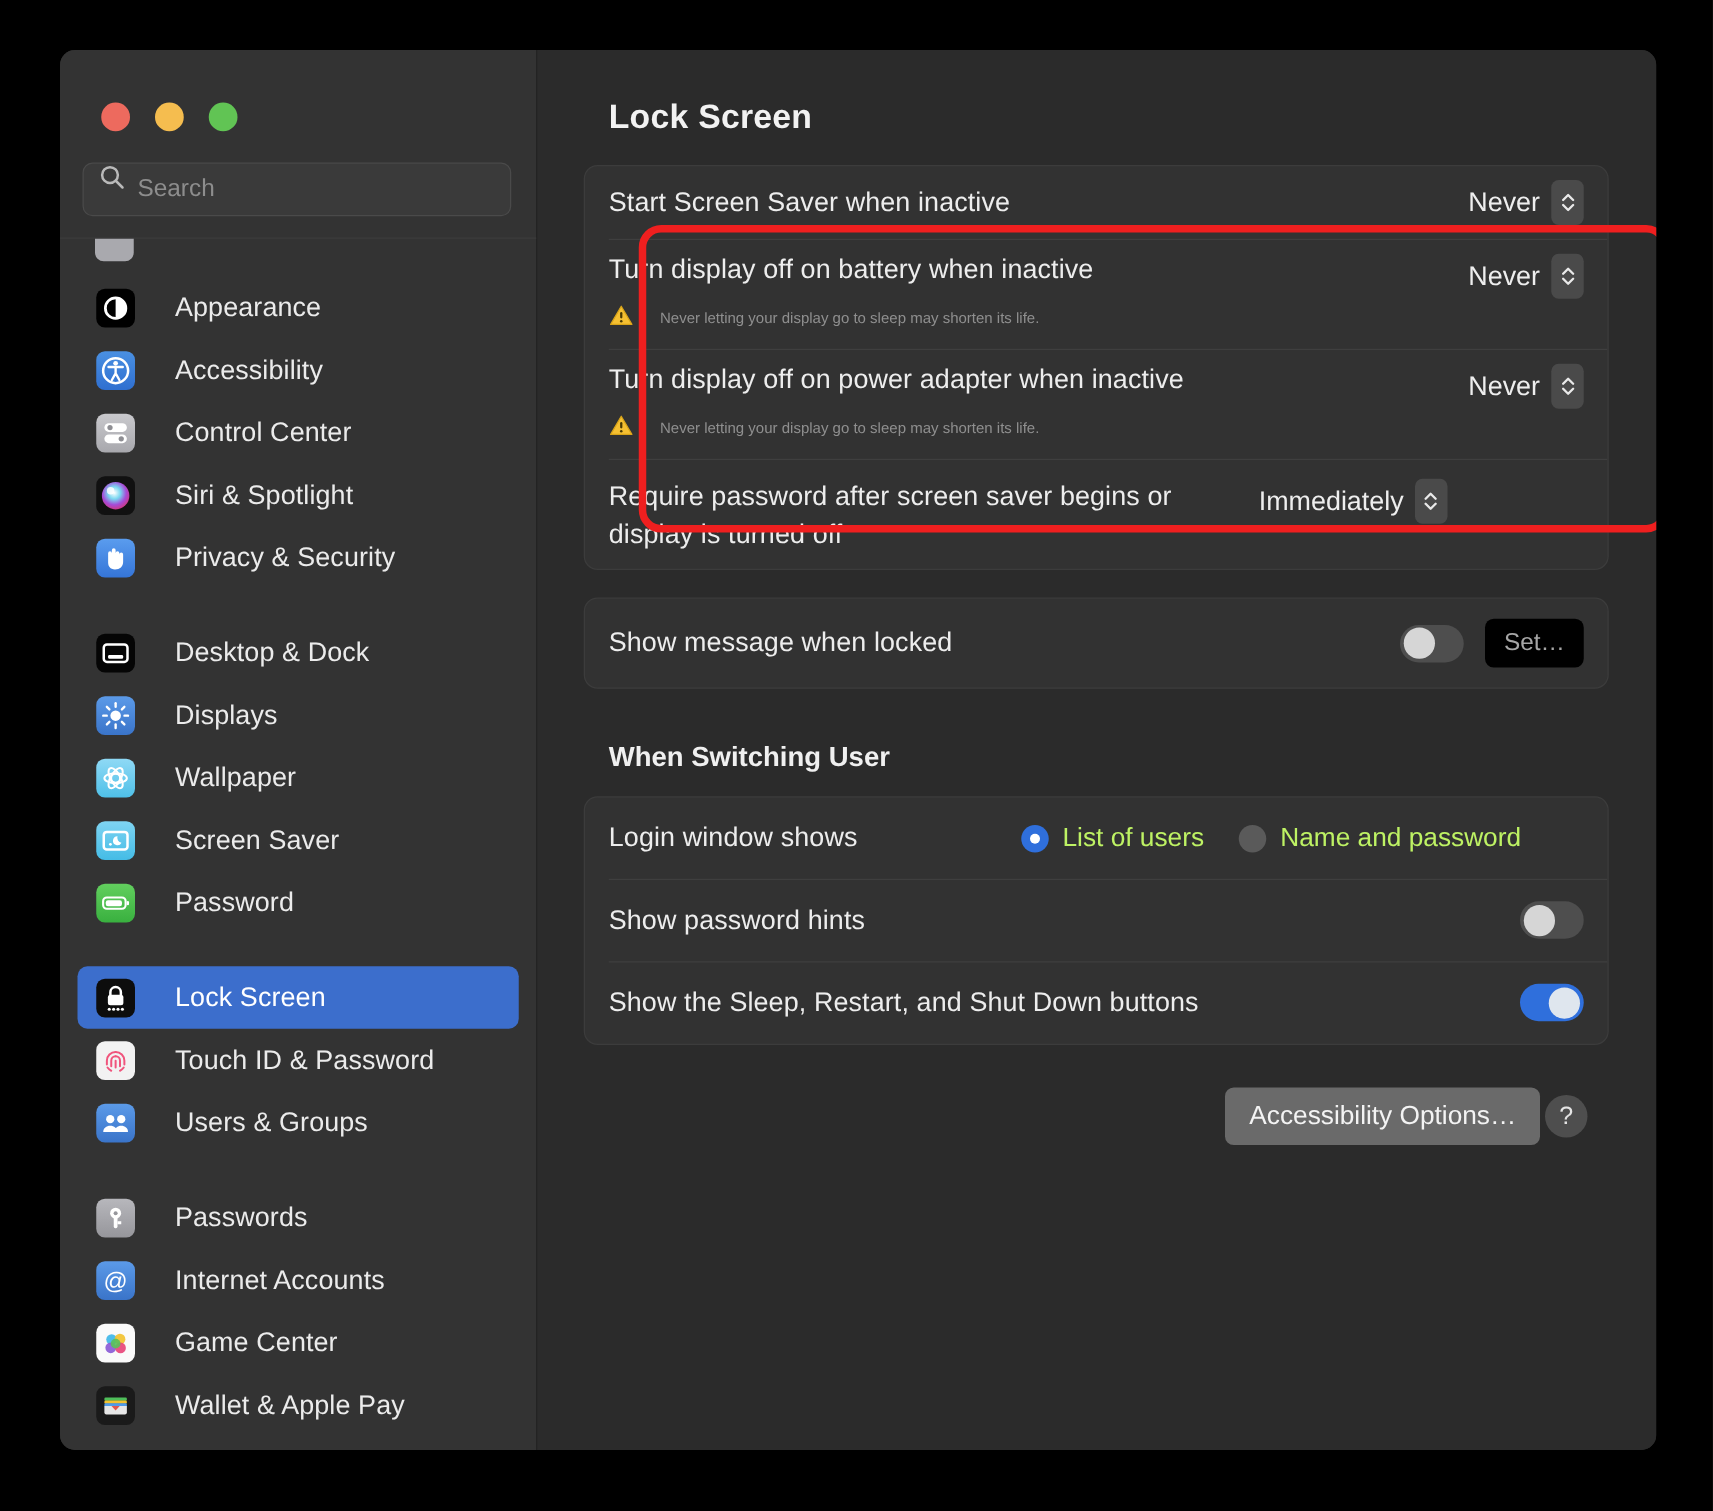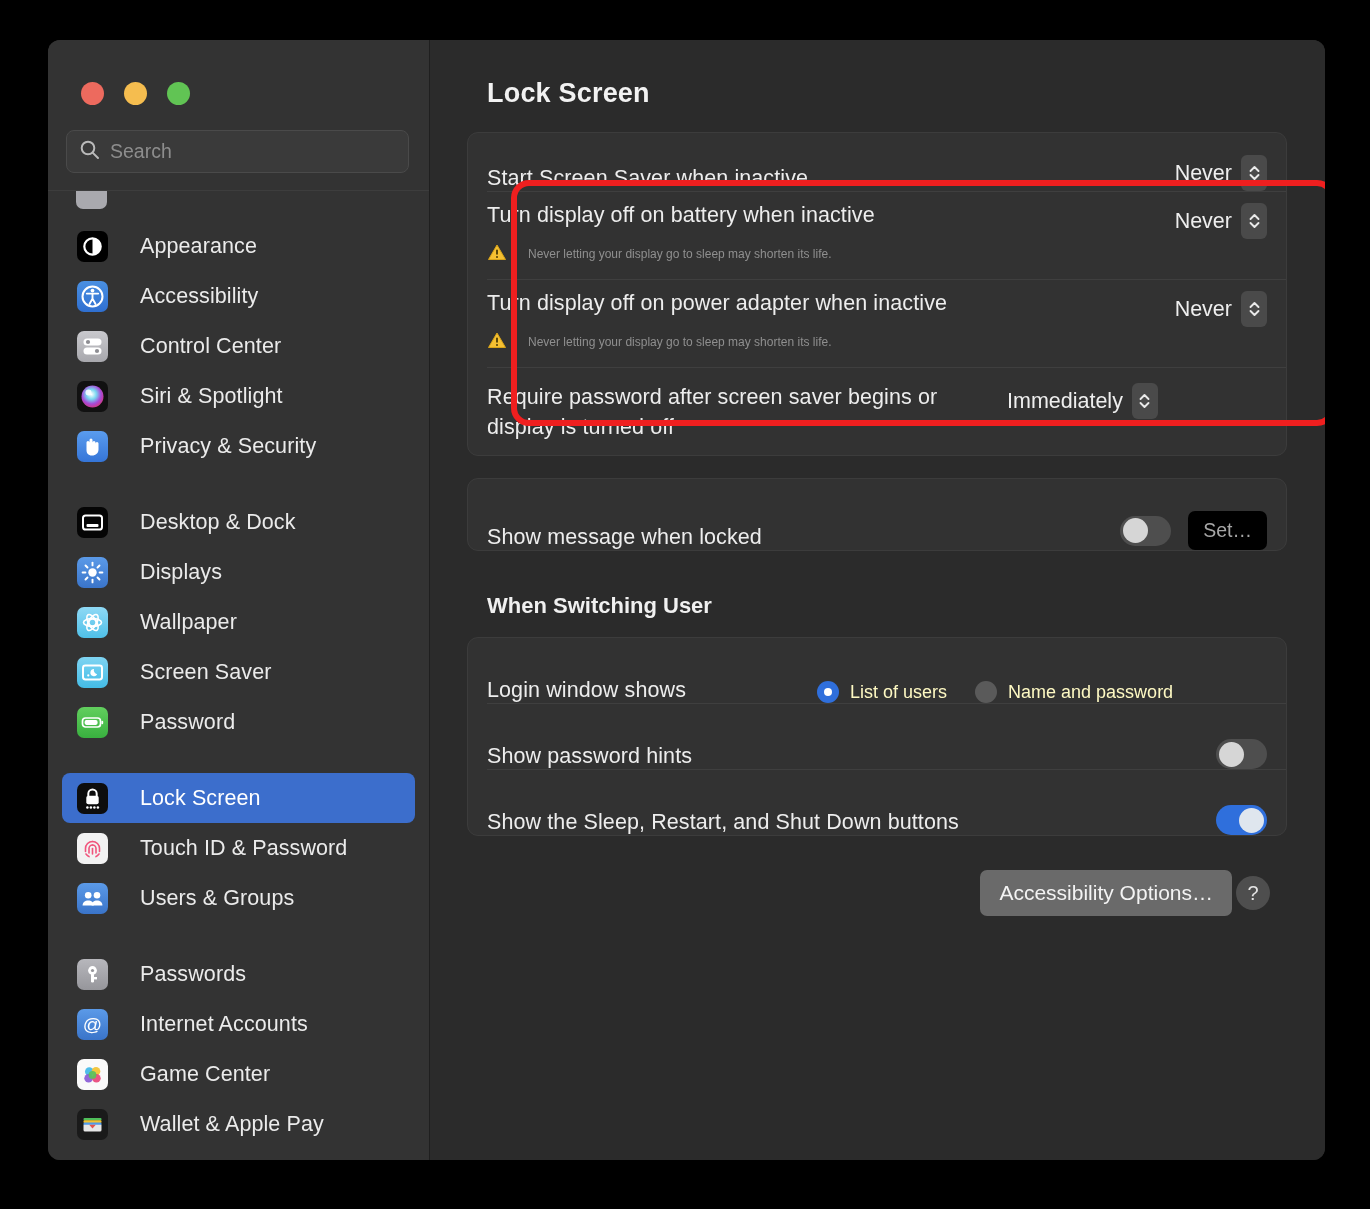--- a/index.html
+++ b/index.html
@@ -46,7 +46,6 @@
     border: 1px solid #4a4a4a;
     border-radius: 8px;
     display: flex;
-    align-items: center;
     padding: 0 12px;
     gap: 10px;
   }

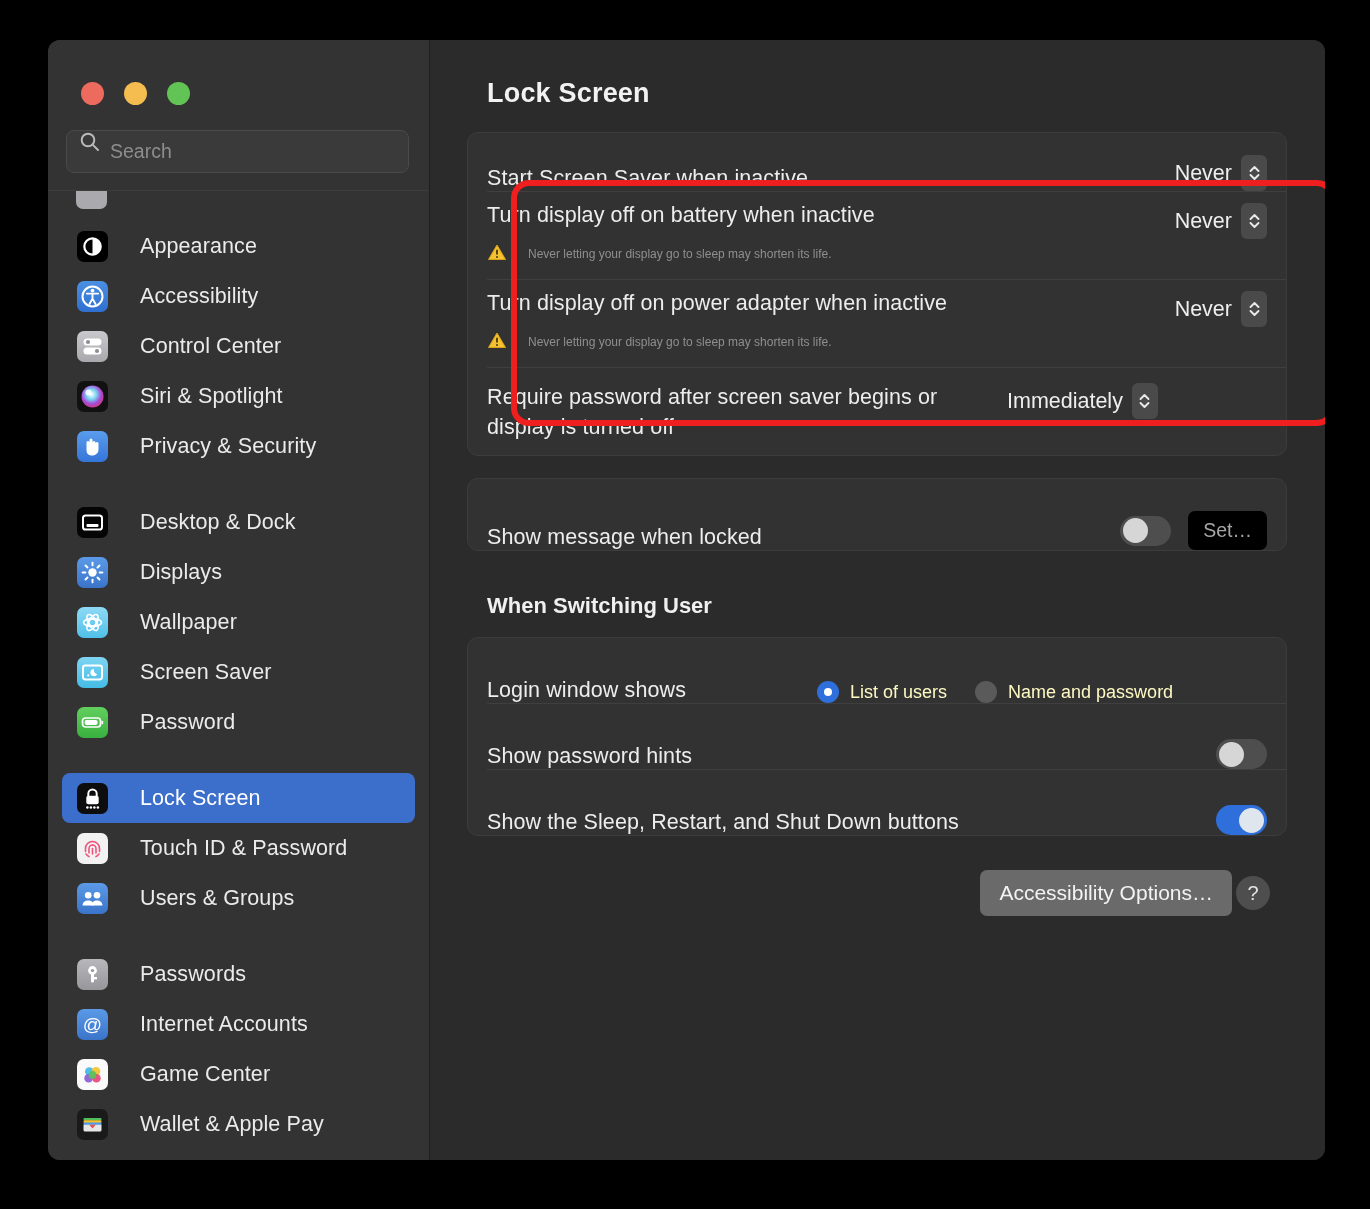--- a/index.html
+++ b/index.html
@@ -128,7 +128,7 @@
   }
   .row {
     display: flex;
-    align-items: flex-end;
+    align-items: center;
     padding: 0 19px 0 19px;
     min-height: 58px;
     position: relative;

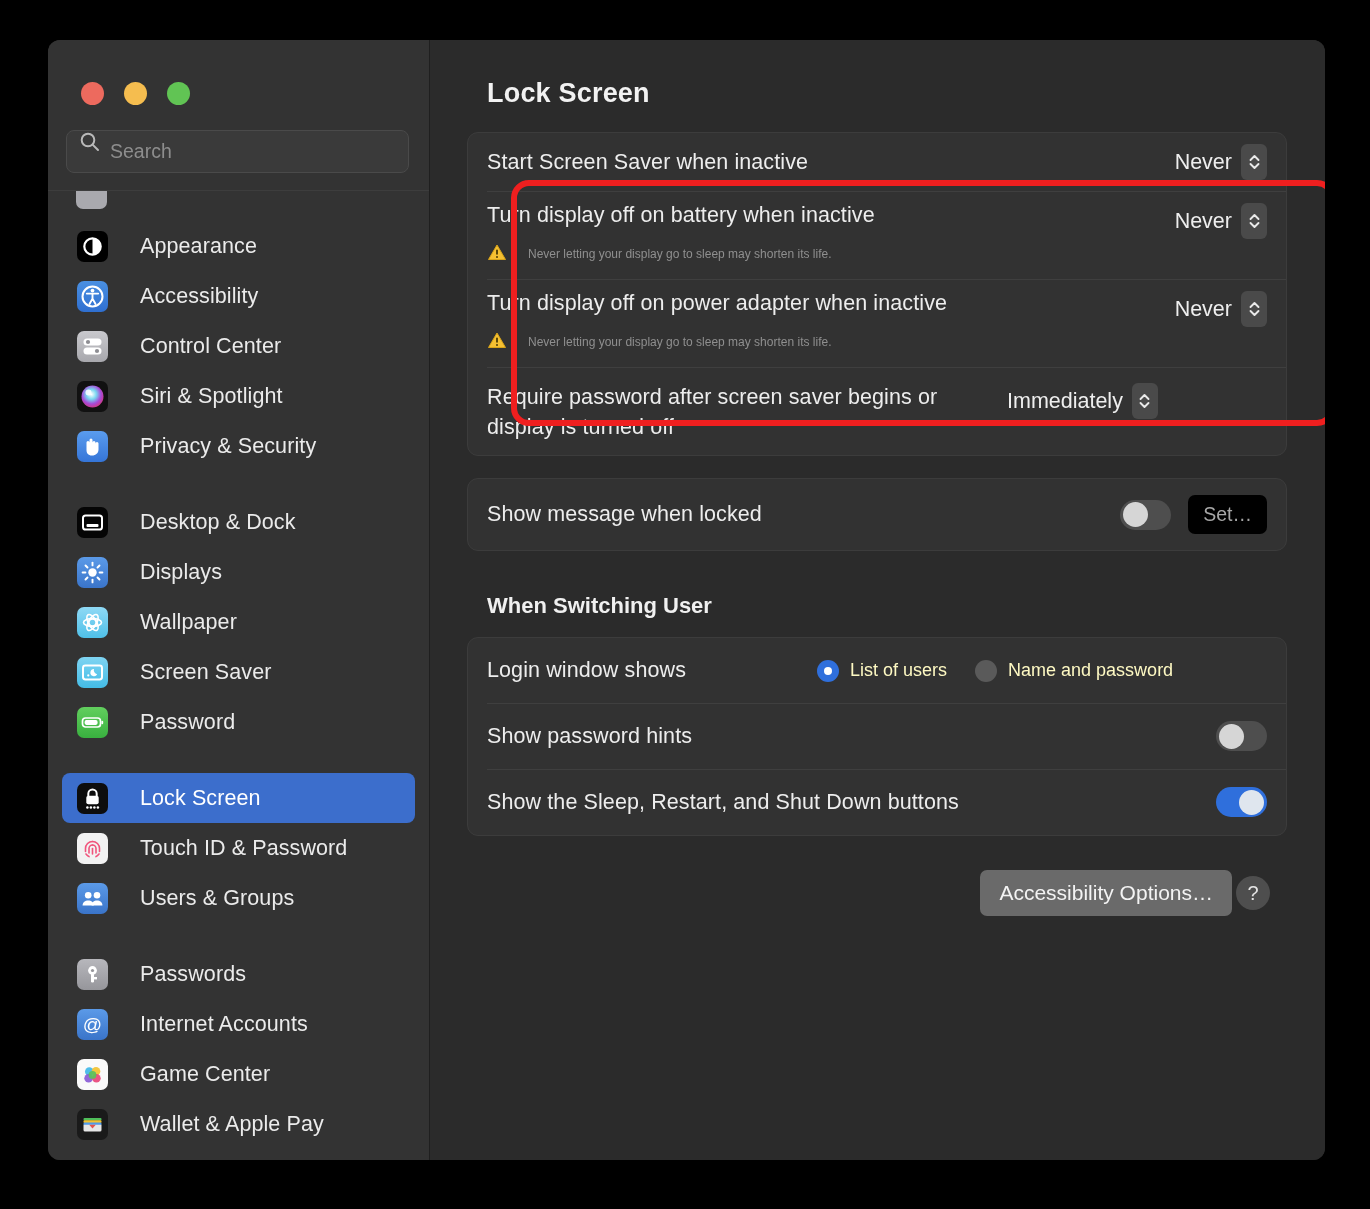--- a/index.html
+++ b/index.html
@@ -226,7 +226,7 @@
   .radio.checked { background: #2f6fdc; }
   .radio .inner { width: 8px; height: 8px; border-radius: 50%; background: #fff; display: none; }
   .radio.checked .inner { display: block; }
-  .radio-label { font-size: 18px; color: #fef9c3; }
+  .radio-label { font-size: 21px; color: #bef264; }
 
   .section-head {
     font-size: 22px;

